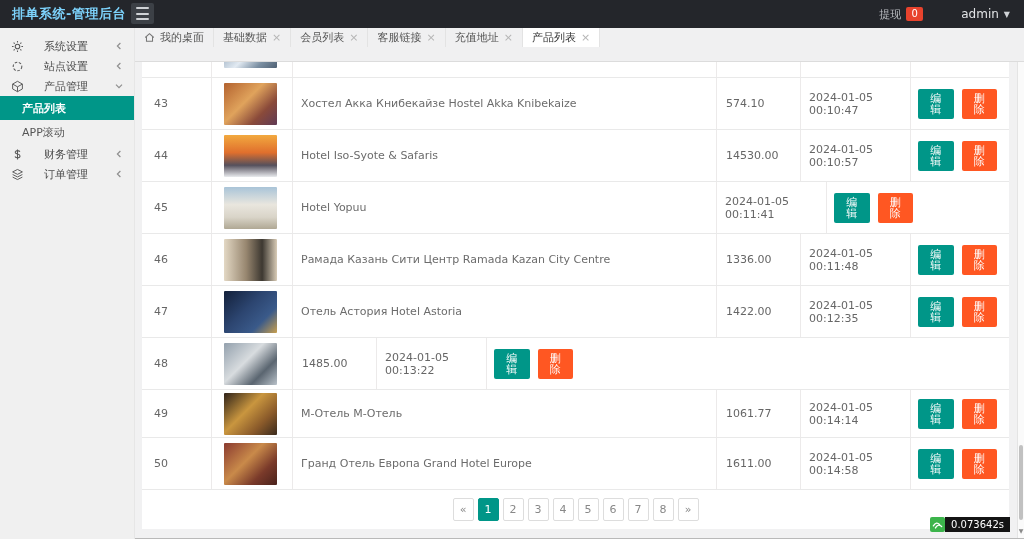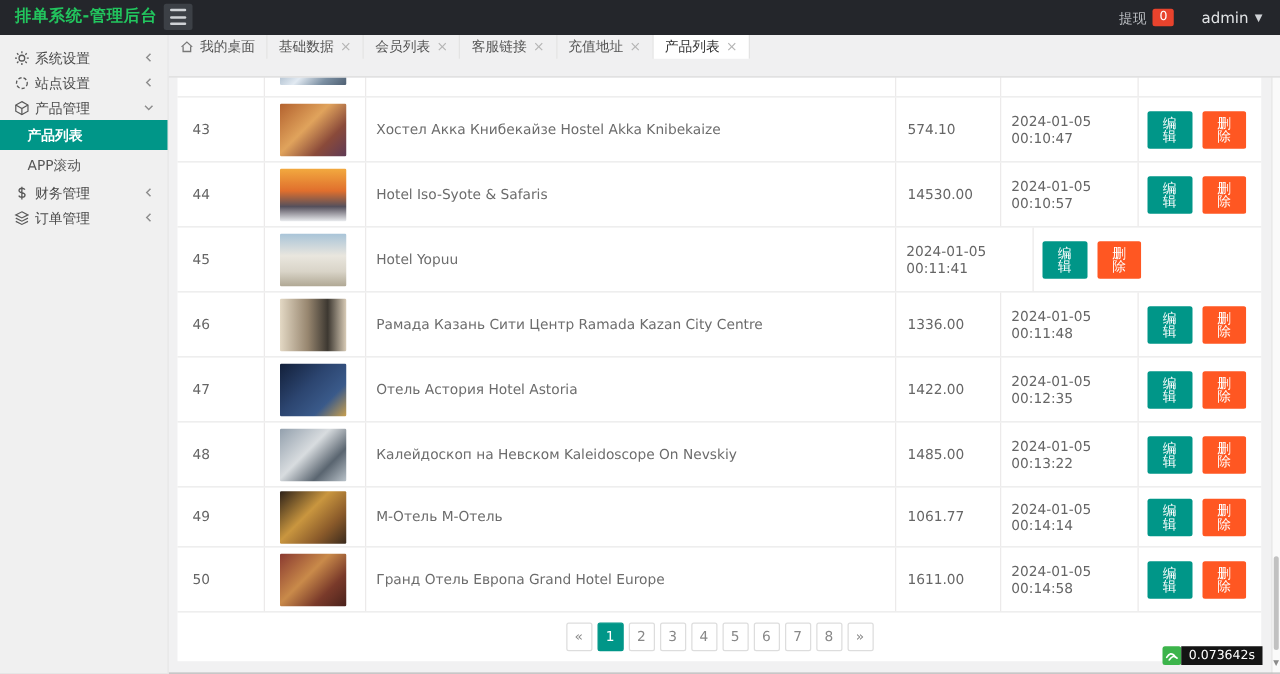--- a/index.html
+++ b/index.html
@@ -10,7 +10,7 @@
   }
   
   .topbar{position:absolute;left:0;top:0;width:1024px;height:28px;background:#24262b;z-index:30;}
-  .topbar .title{position:absolute;left:12px;top:0;line-height:28px;color:#22c55e;font-size:13px;font-weight:bold;letter-spacing:.5px;}
+  .topbar .title{position:absolute;left:12px;top:0;line-height:28px;color:#7dd3fc;font-size:13px;font-weight:bold;letter-spacing:.5px;}
   .hamburger{position:absolute;left:131px;top:3px;width:23px;height:21px;background:#3c4046;border:none;border-radius:2px;cursor:pointer;padding:4px 5px;display:flex;flex-direction:column;justify-content:space-between;box-sizing:border-box;}
   .hamburger .hbar{display:block;height:2px;background:#cfd2d6;border-radius:1px;}
   .topbar-right{position:absolute;right:14px;top:0;height:28px;display:flex;align-items:center;gap:22px;}

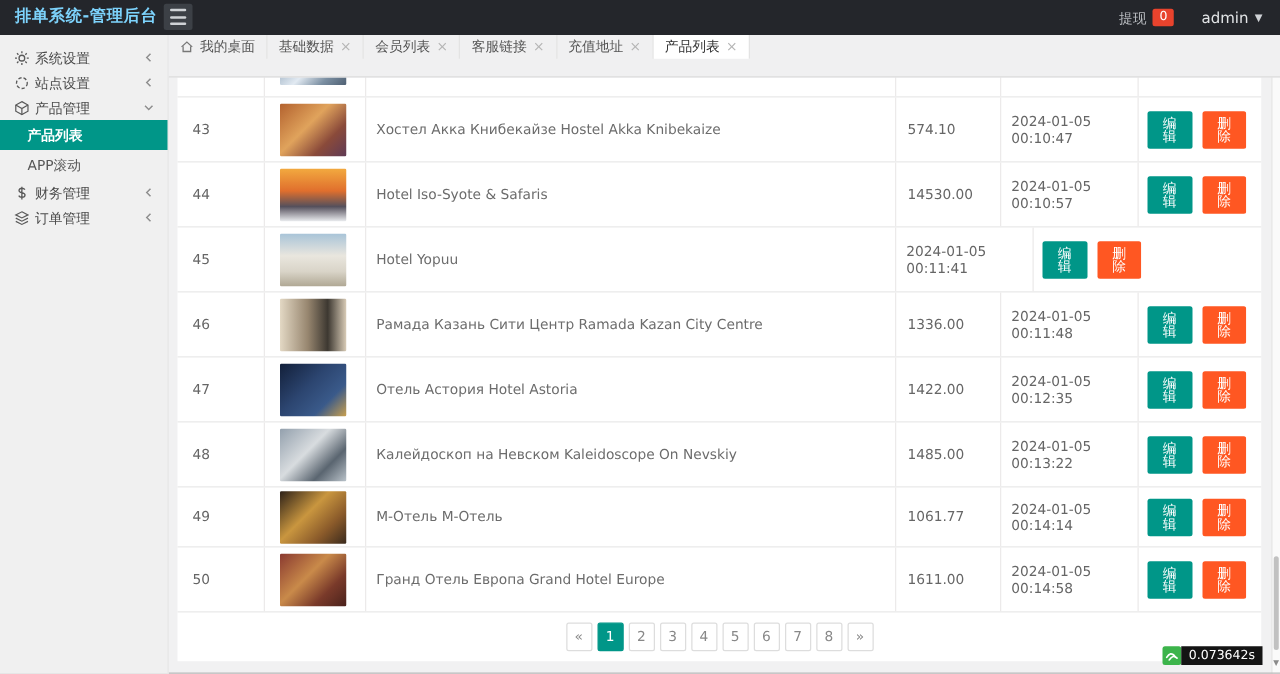--- a/index.html
+++ b/index.html
@@ -13,7 +13,7 @@
   .topbar .title{position:absolute;left:12px;top:0;line-height:28px;color:#7dd3fc;font-size:13px;font-weight:bold;letter-spacing:.5px;}
   .hamburger{position:absolute;left:131px;top:3px;width:23px;height:21px;background:#3c4046;border:none;border-radius:2px;cursor:pointer;padding:4px 5px;display:flex;flex-direction:column;justify-content:space-between;box-sizing:border-box;}
   .hamburger .hbar{display:block;height:2px;background:#cfd2d6;border-radius:1px;}
-  .topbar-right{position:absolute;right:14px;top:0;height:28px;display:flex;align-items:center;gap:22px;}
+  .topbar-right{position:absolute;right:14px;top:0;height:28px;display:flex;align-items:center;gap:38px;}
   .withdraw{display:flex;align-items:center;gap:5px;color:#b9bcc0;font-size:11px;cursor:pointer;}
   .badge{display:inline-block;min-width:9px;padding:1px 4px;background:#e8432d;color:#fff;font-size:10px;line-height:12px;text-align:center;border-radius:2px;}
   .usermenu{display:flex;align-items:center;gap:5px;color:#e2e4e6;font-size:12px;cursor:pointer;}

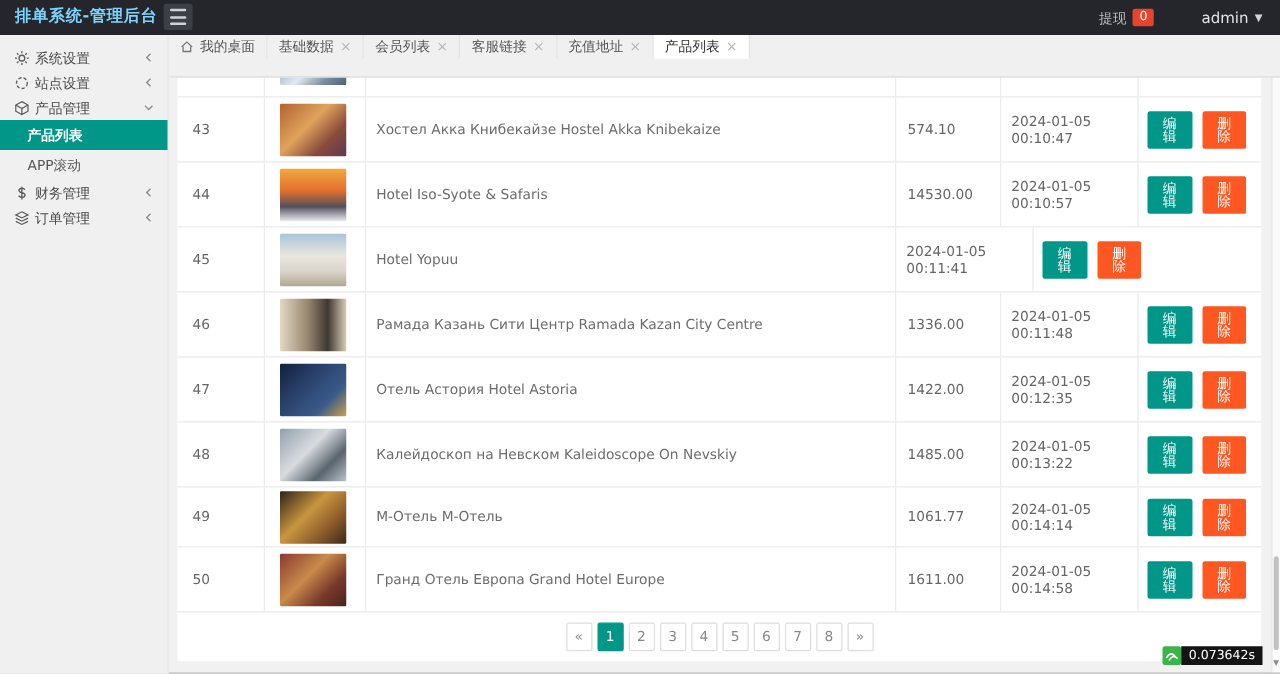--- a/index.html
+++ b/index.html
@@ -20,7 +20,7 @@
   .caret{font-size:8px;color:#cfd2d6;}
   
   .sidebar{position:absolute;left:0;top:28px;width:135px;height:511px;background:#f0f0f0;border-right:1px solid #e6e6e6;box-sizing:border-box;padding-top:8px;z-index:20;}
-  .nav-item{height:20px;display:flex;align-items:center;padding:0 11px;color:#4a4a4a;font-size:11px;cursor:pointer;}
+  .nav-item{height:20px;display:flex;align-items:center;padding:0 11px;color:#4a4a4a;font-size:11px;cursor:pointer;gap:16px;}
   .nav-item .ic{width:13px;height:13px;margin-right:4px;display:inline-flex;align-items:center;justify-content:center;}
   .nav-item .lbl{flex:1;}
   .nav-sub{height:24px;display:flex;align-items:center;padding:0 11px 0 22px;color:#555;font-size:11px;cursor:pointer;}

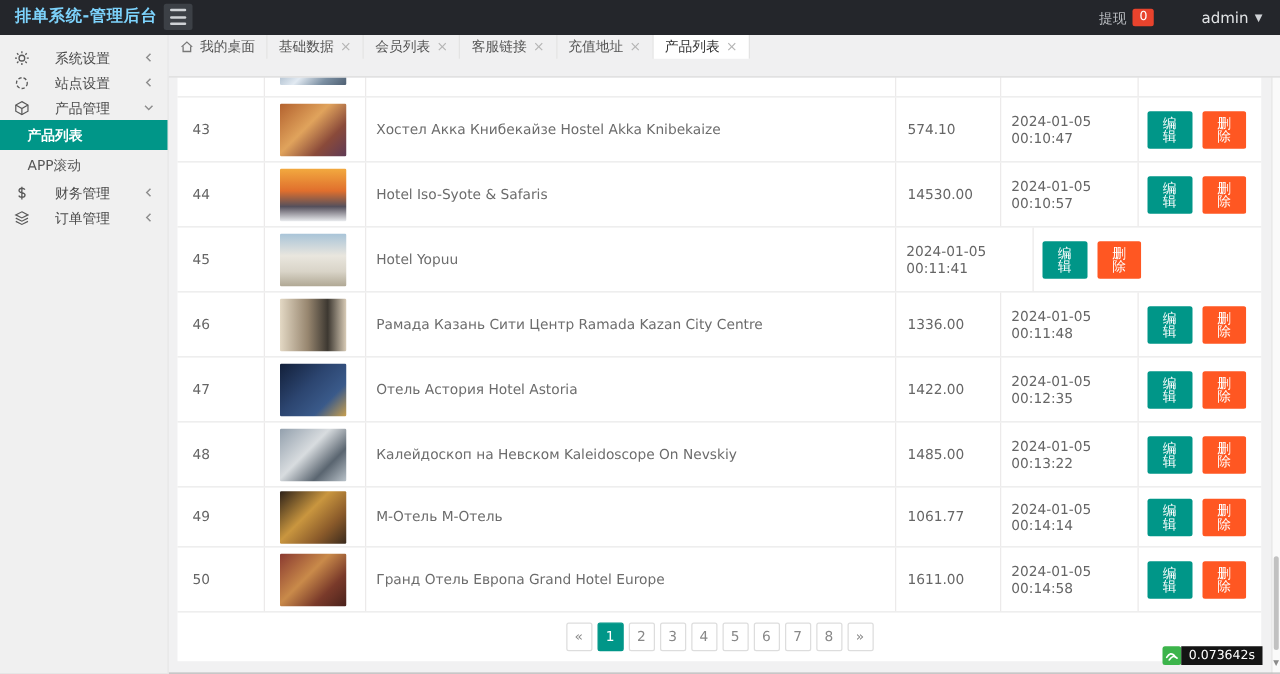--- a/index.html
+++ b/index.html
@@ -280,7 +280,6 @@
           <div class="cell c-img">
             <div class="thumb" title="grey-blue room with window" style="background: linear-gradient(135deg, rgb(147, 160, 173) 0%, rgb(216, 220, 223) 42%, rgb(90, 101, 112) 72%, rgb(185, 194, 201) 100%);"></div>
           </div>
-          <div class="cell c-name">Калейдоскоп на Невском Kaleidoscope On Nevskiy</div>
           <div class="cell c-price">1485.00</div>
           <div class="cell c-date">2024-01-05 00:13:22</div>
           <div class="cell c-act">

